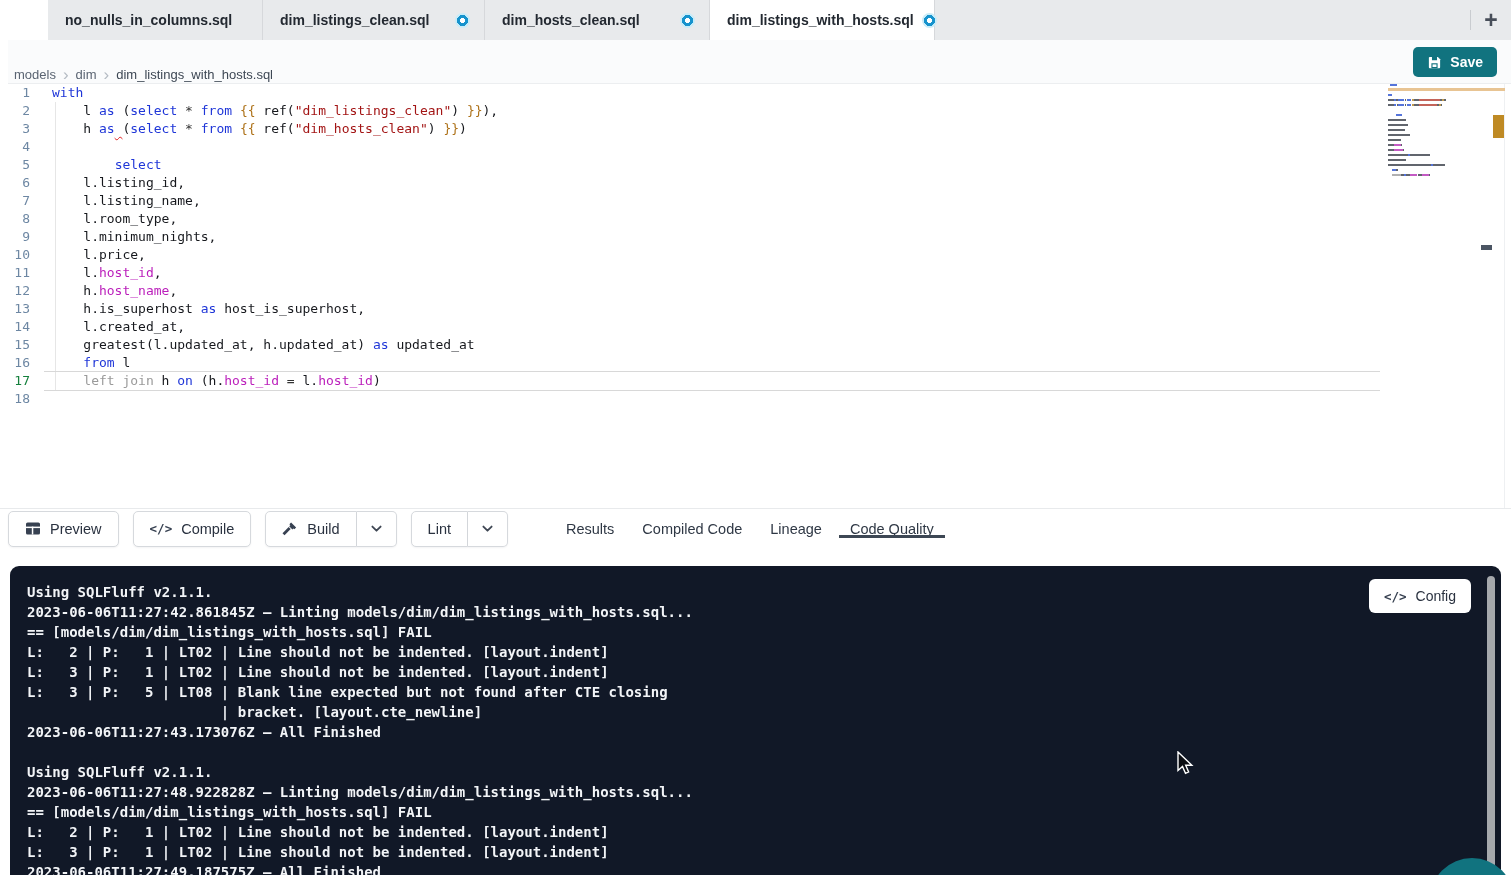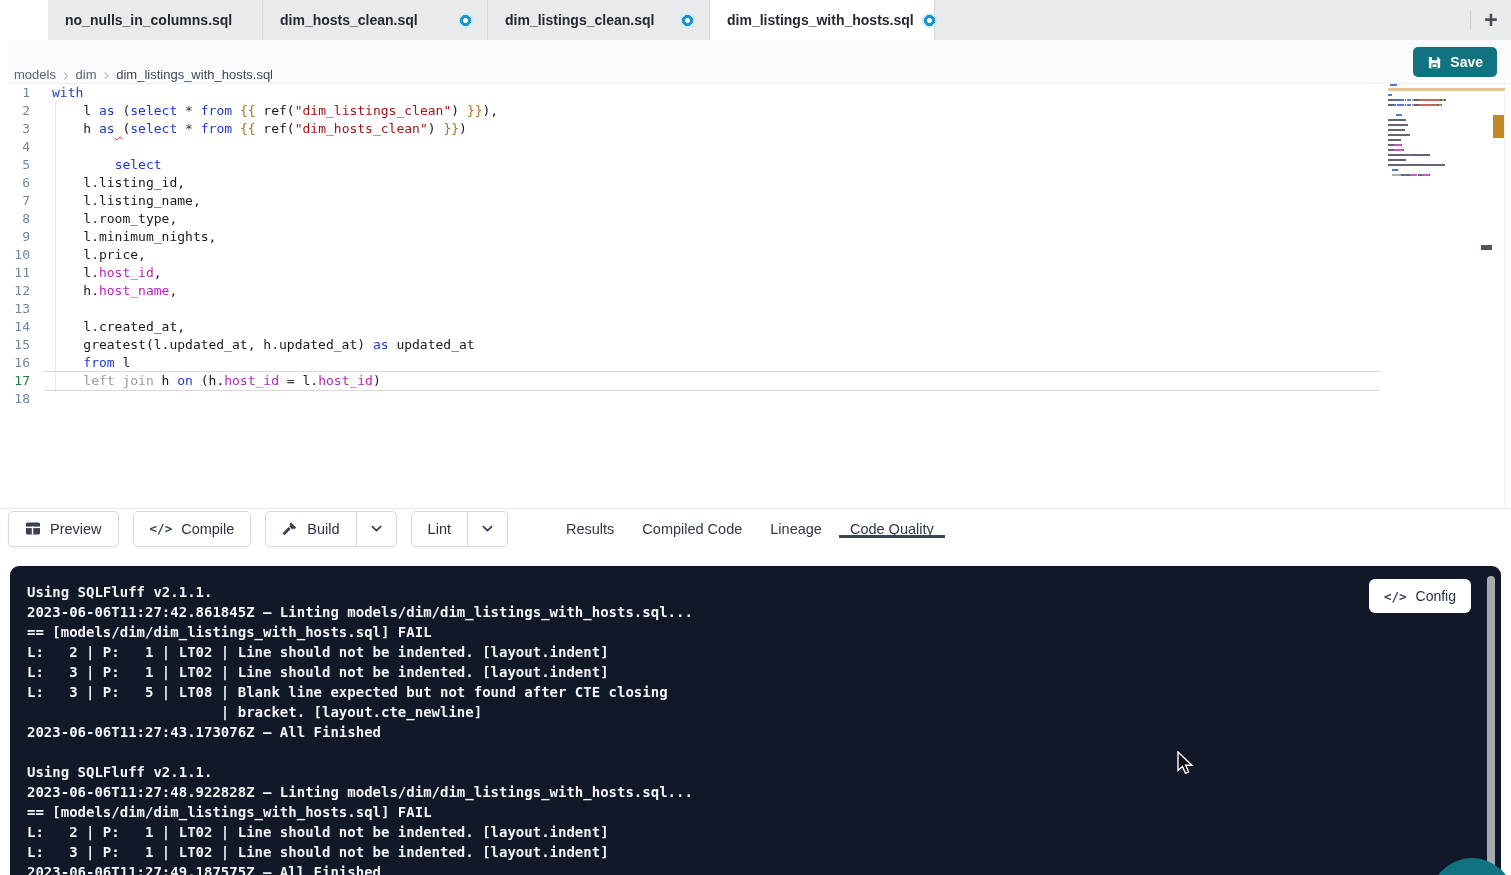--- a/index.html
+++ b/index.html
@@ -98,12 +98,12 @@
       <div class="tab" style="width: 215px;">
         <span class="tab-label">no_nulls_in_columns.sql</span>
       </div>
+      <div class="tab" style="width: 222px;">
+        <span class="tab-label">dim_listings_clean.sql</span>
+        <span class="dirty-dot"></span>
+      </div>
       <div class="tab" style="width: 225px;">
         <span class="tab-label">dim_hosts_clean.sql</span>
-        <span class="dirty-dot"></span>
-      </div>
-      <div class="tab" style="width: 222px;">
-        <span class="tab-label">dim_listings_clean.sql</span>
         <span class="dirty-dot"></span>
       </div>
       <div class="tab active" style="width: 225px;">

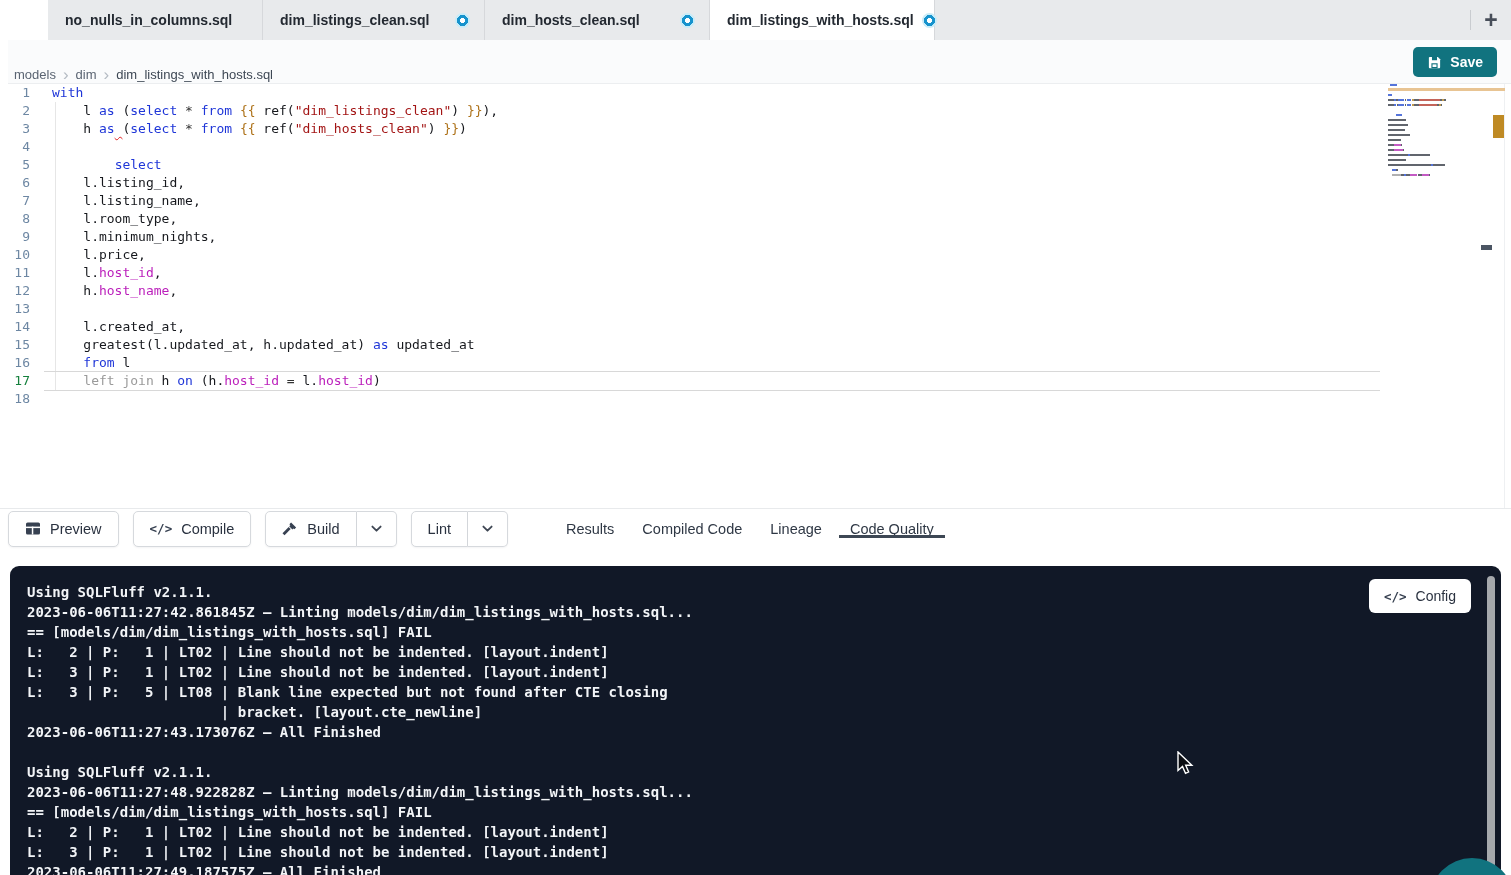--- a/index.html
+++ b/index.html
@@ -190,6 +190,7 @@
       </div>
       <div class="ed-row">
         <span class="ed-num">13</span>
+        <span class="ed-code"><span class="tk-d">    h.is_superhost </span><span class="tk-kw">as</span><span class="tk-d"> host_is_superhost,</span></span>
       </div>
       <div class="ed-row">
         <span class="ed-num">14</span>

